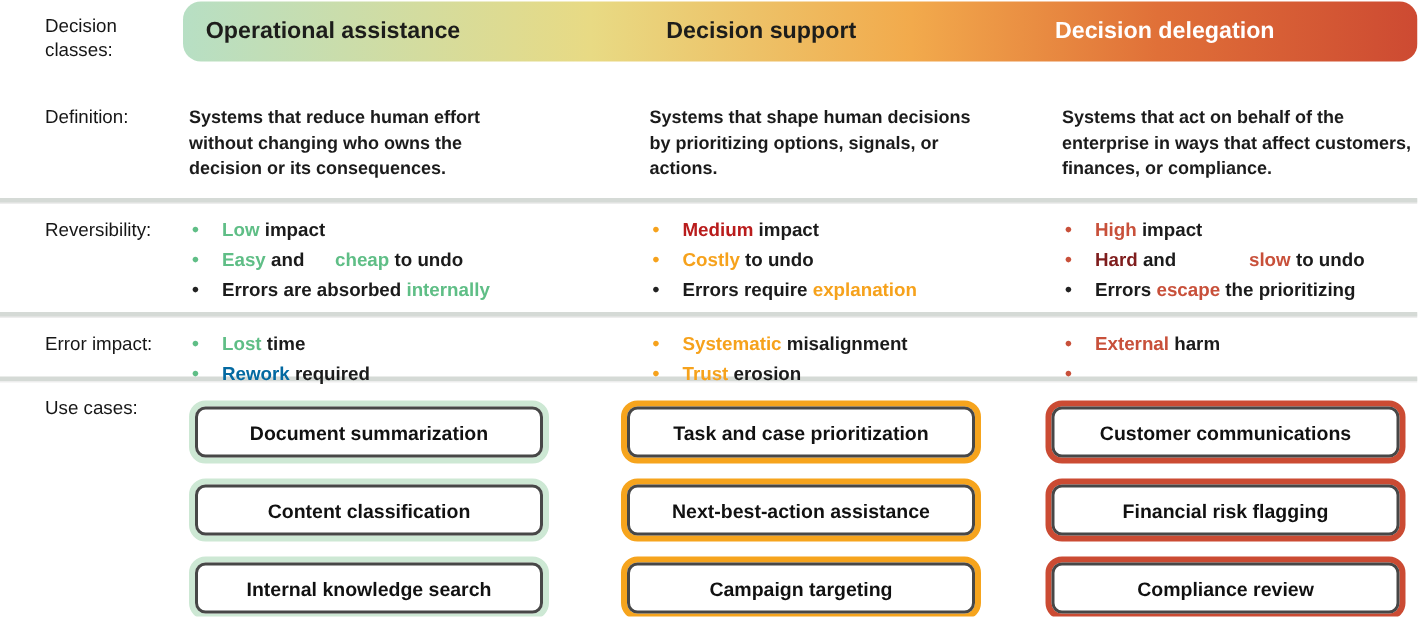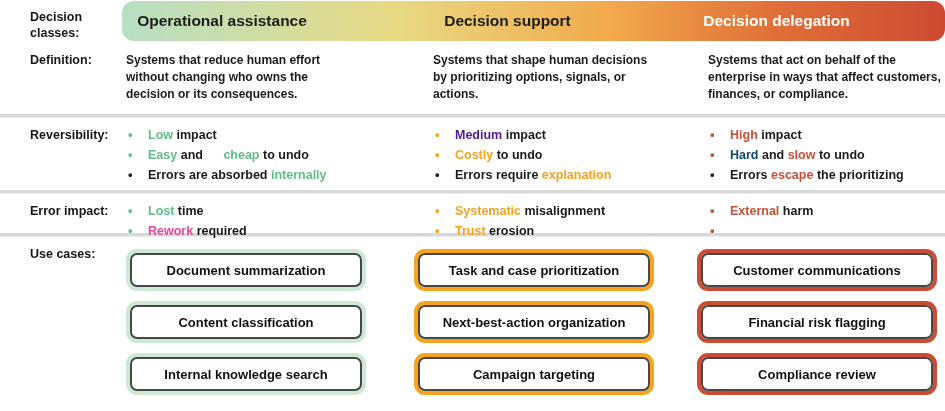--- a/index.html
+++ b/index.html
@@ -33,7 +33,7 @@
   
   .label-cell {
     padding: 10px 0 0 30px;
-    font-weight: bold; font-size: 12.5px; line-height: 16px;
+    font-weight: normal; font-size: 12.5px; line-height: 16px;
     color: #161616;
   }
   .r-header .label-cell { padding-top: 9px; }

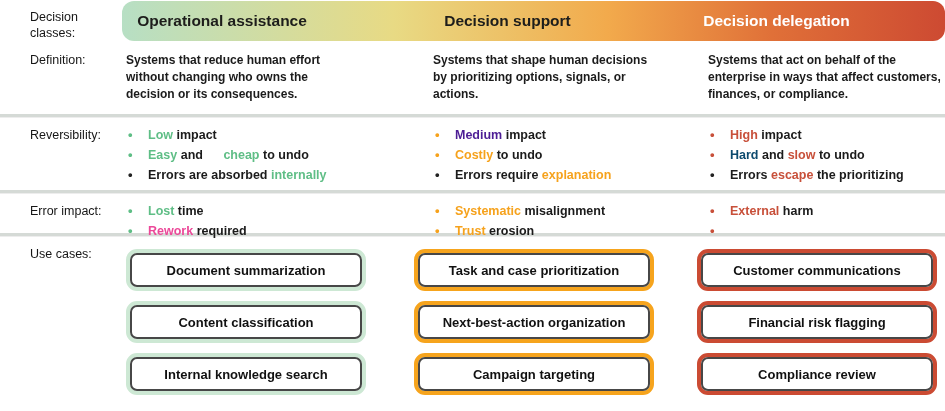--- a/index.html
+++ b/index.html
@@ -40,7 +40,7 @@
   .r-rev .label-cell, .r-err .label-cell { white-space: nowrap; }
 
   
-  .r-def { height: 72px; }
+  .r-def { height: 72px; margin-top: 18px; }
   .def {
     padding-top: 10px;
     font-weight: bold; font-size: 12px; line-height: 17px;

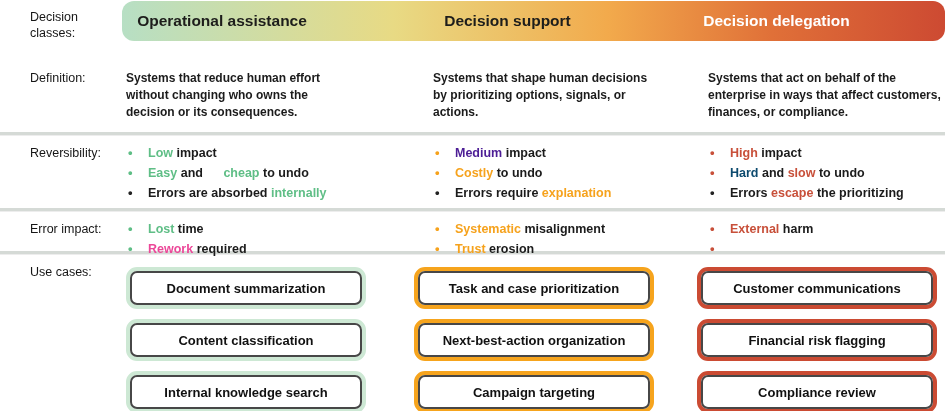--- a/index.html
+++ b/index.html
@@ -142,7 +142,7 @@
     <div class="cell c1 bullets">
         <div class="bullet-line">
           <span class="bullet" style="color: rgb(246, 162, 28);">•</span>
-          <span><span style="color: #4c1d95;">Medium</span><span> impact</span></span>
+          <span><span style="color: #b91c1c;">Medium</span><span> impact</span></span>
         </div>
         <div class="bullet-line">
           <span class="bullet" style="color: rgb(246, 162, 28);">•</span>

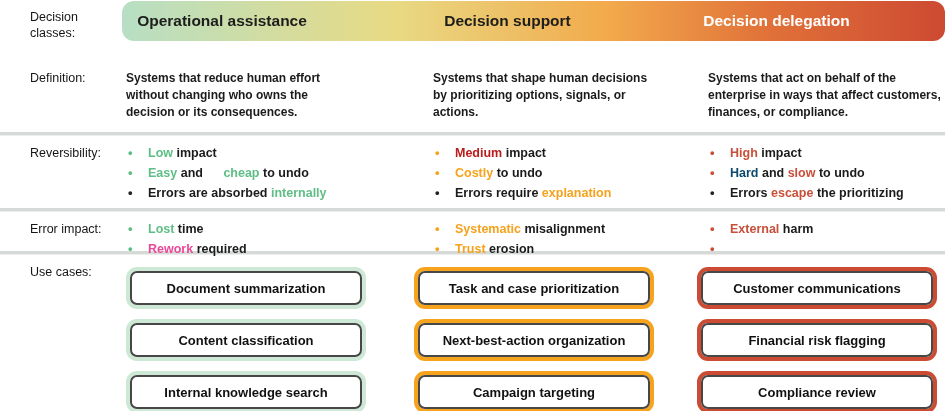--- a/index.html
+++ b/index.html
@@ -160,7 +160,7 @@
         </div>
         <div class="bullet-line">
           <span class="bullet" style="color: rgb(200, 80, 58);">•</span>
-          <span><span style="color: #0c4a6e; margin-top: 48px;">Hard</span><span> and </span><span style="color: rgb(200, 80, 58);">slow</span><span> to undo</span></span>
+          <span><span style="color: #7f1d1d; margin-top: 48px;">Hard</span><span> and </span><span style="color: rgb(200, 80, 58);">slow</span><span> to undo</span></span>
         </div>
         <div class="bullet-line">
           <span class="bullet" style="color: rgb(34, 34, 34);">•</span>

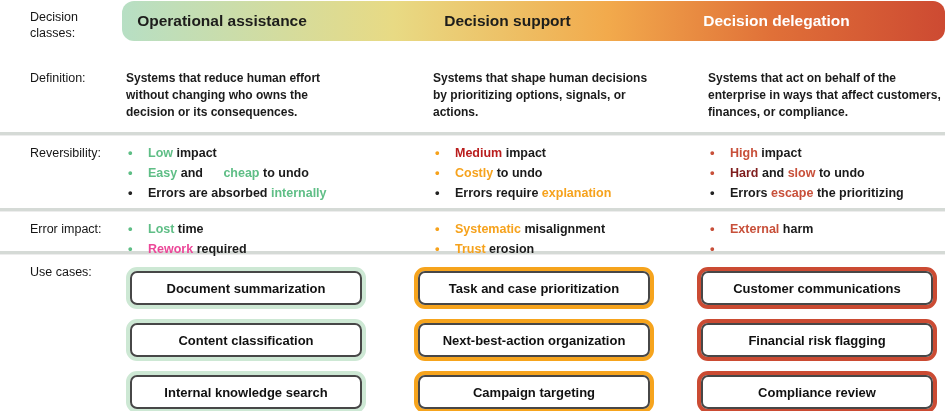--- a/index.html
+++ b/index.html
@@ -160,7 +160,7 @@
         </div>
         <div class="bullet-line">
           <span class="bullet" style="color: rgb(200, 80, 58);">•</span>
-          <span><span style="color: #7f1d1d; margin-top: 48px;">Hard</span><span> and </span><span style="color: rgb(200, 80, 58);">slow</span><span> to undo</span></span>
+          <span><span style="color: #7f1d1d; margin-top: 48px;">Hard</span><span> and </span><span style="color: rgb(200, 80, 58); margin-left: 45px;">slow</span><span> to undo</span></span>
         </div>
         <div class="bullet-line">
           <span class="bullet" style="color: rgb(34, 34, 34);">•</span>

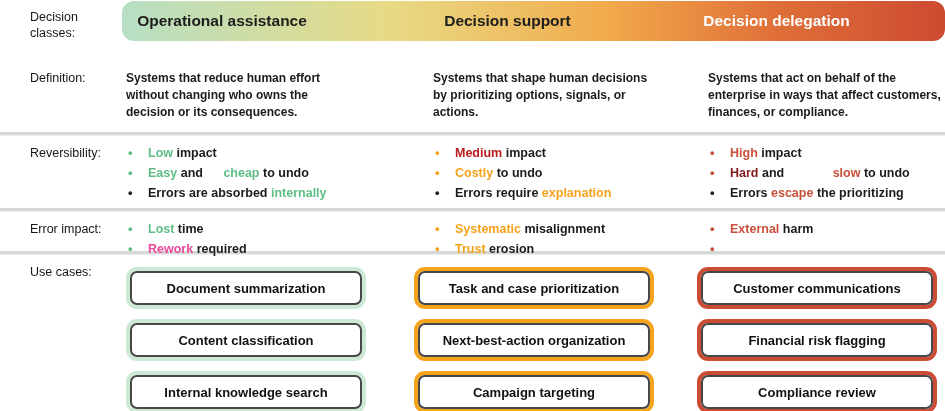--- a/index.html
+++ b/index.html
@@ -180,7 +180,7 @@
         </div>
         <div class="bullet-line">
           <span class="bullet" style="color: rgb(95, 190, 134);">•</span>
-          <span><span style="color: #ec4899;">Rework</span><span> required</span></span>
+          <span><span style="color: #0369a1;">Rework</span><span> required</span></span>
         </div>
       </div>
     <div class="cell c1 bullets">

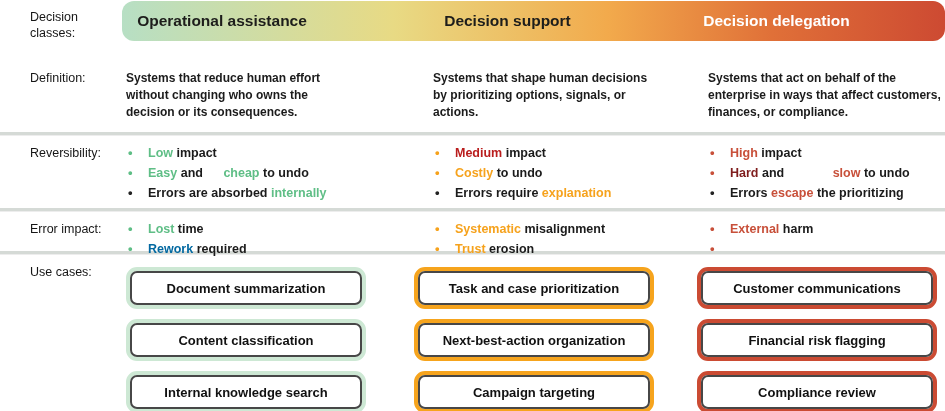--- a/index.html
+++ b/index.html
@@ -224,7 +224,7 @@
           <div class="uc-inner">Task and case prioritization</div>
         </div>
         <div class="uc-box" style="border-color: rgb(246, 164, 29);">
-          <div class="uc-inner">Next-best-action organization</div>
+          <div class="uc-inner">Next-best-action assistance</div>
         </div>
         <div class="uc-box" style="border-color: rgb(246, 164, 29);">
           <div class="uc-inner">Campaign targeting</div>

